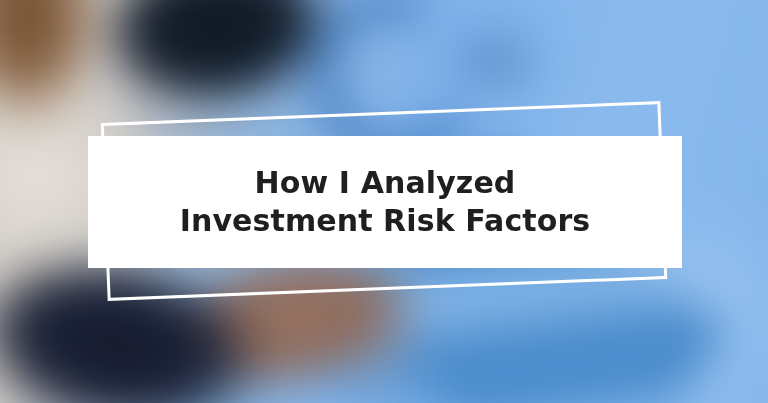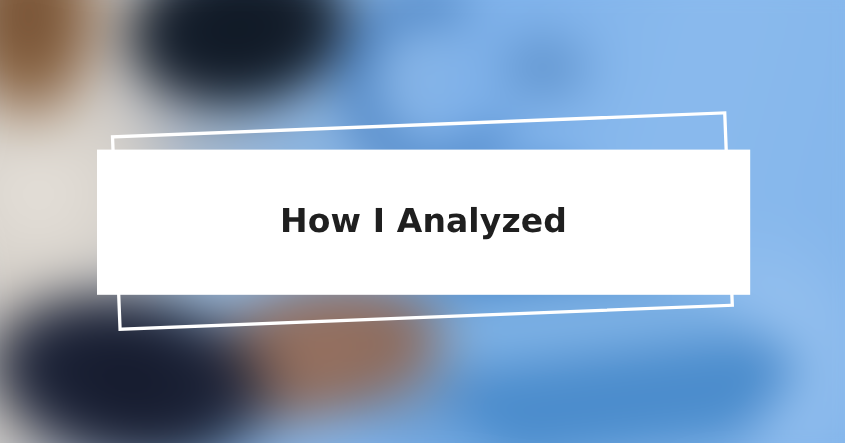--- a/index.html
+++ b/index.html
@@ -229,6 +229,7 @@
   <div class="title-card">
     <h1 class="title-text">
       <span class="title-line">How I Analyzed</span>
+      <span class="title-line">Investment Risk Factors</span>
     </h1>
   </div>
 

